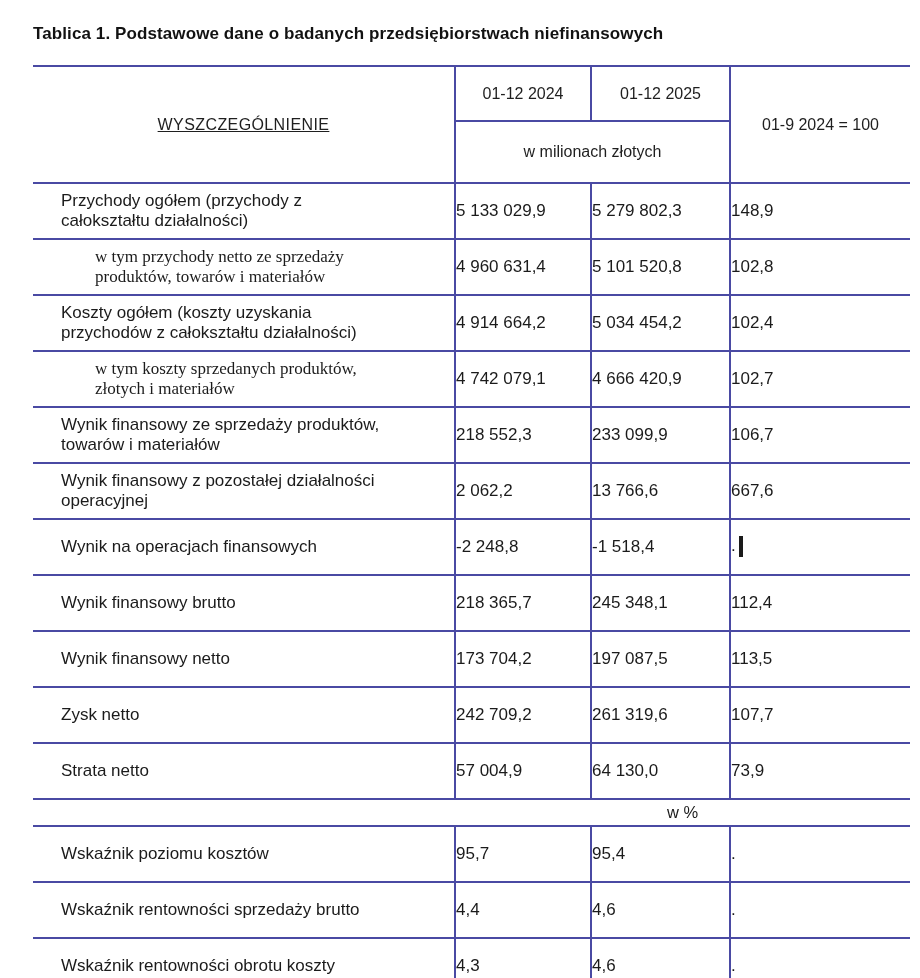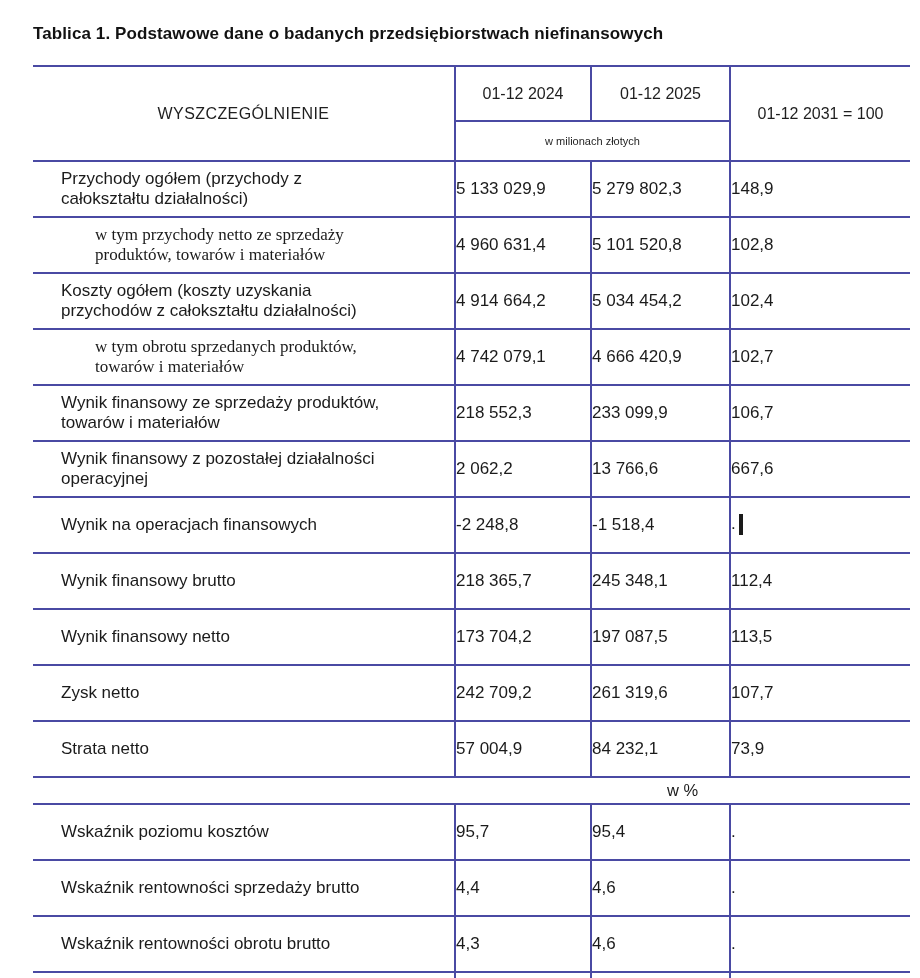--- a/index.html
+++ b/index.html
@@ -28,7 +28,7 @@
   col.c1{width:422px;} col.c2{width:136px;} col.c3{width:139px;} col.c4{width:180px;}
   th,td{font-weight:400;vertical-align:middle;}
   thead th{font-size:16px;text-align:center;color:#1f1f1f;}
-  th.spec{letter-spacing:.4px;}
+  th.spec{letter-spacing:.4px;text-decoration:underline;}
   .vb{border-left:2px solid var(--line);}
   .vbr{border-right:2px solid var(--line);}
   tr.hrowA th{height:55px;}

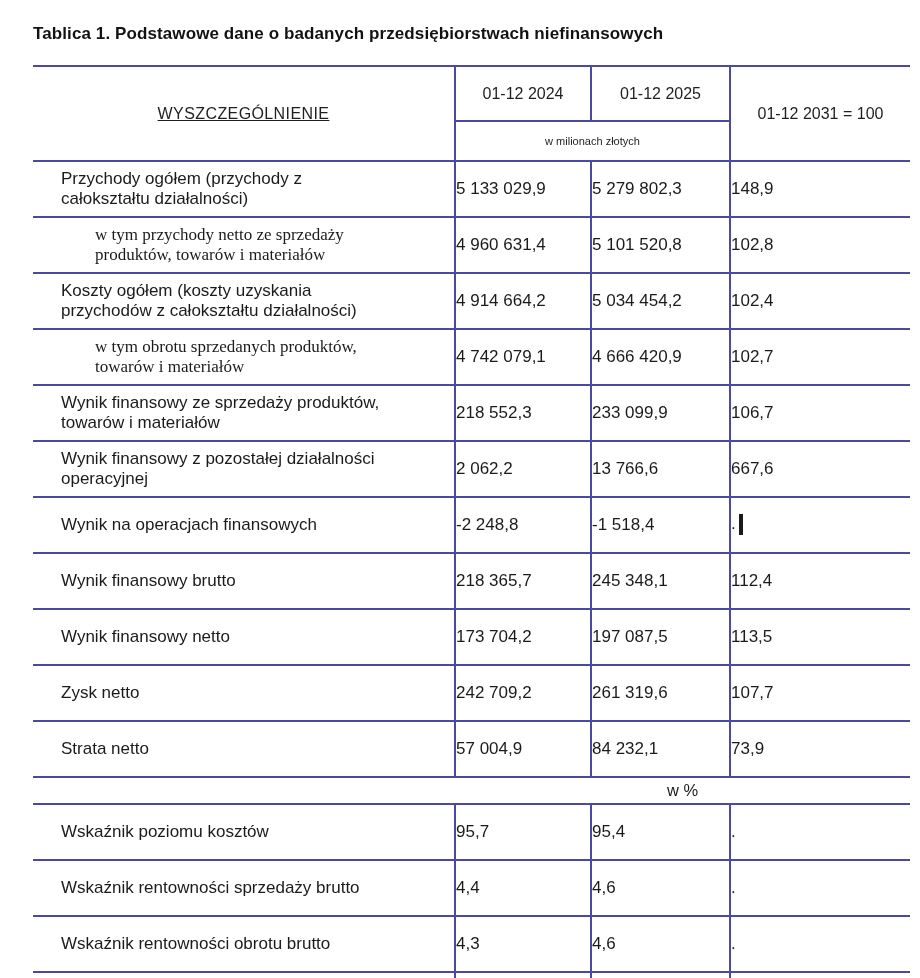--- a/index.html
+++ b/index.html
@@ -68,7 +68,7 @@
         <th class="spec" rowspan="2">WYSZCZEGÓLNIENIE</th>
         <th class="vb">01-12 2024</th>
         <th class="vb">01-12 2025</th>
-        <th class="vb" rowspan="2">01-12 2031 = 100</th>
+        <th class="vb" rowspan="2">01-9 2024 = 100</th>
       </tr>
       <tr>
         <th class="unit vb vbr" colspan="2">w milionach złotych</th>

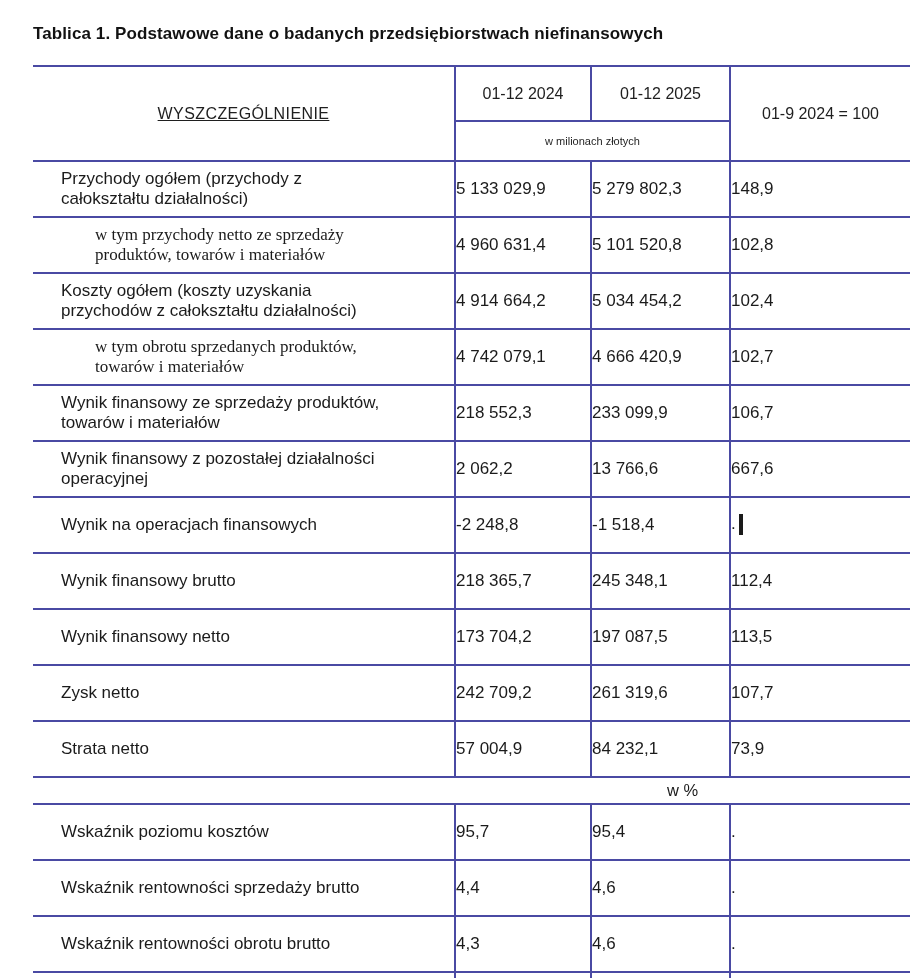--- a/index.html
+++ b/index.html
@@ -32,7 +32,7 @@
   .vb{border-left:2px solid var(--line);}
   .vbr{border-right:2px solid var(--line);}
   tr.hrowA th{height:55px;}
-  th.unit{height:40px;border-top:2px solid var(--line);font-size:11px;}
+  th.unit{height:62px;border-top:2px solid var(--line);font-size:16px;}
   tbody tr{border-top:2px solid var(--line);}
   tbody td{height:56px;padding-top:3px;padding-bottom:3px;}
   td.lbl{padding-left:28px;line-height:1.18;}

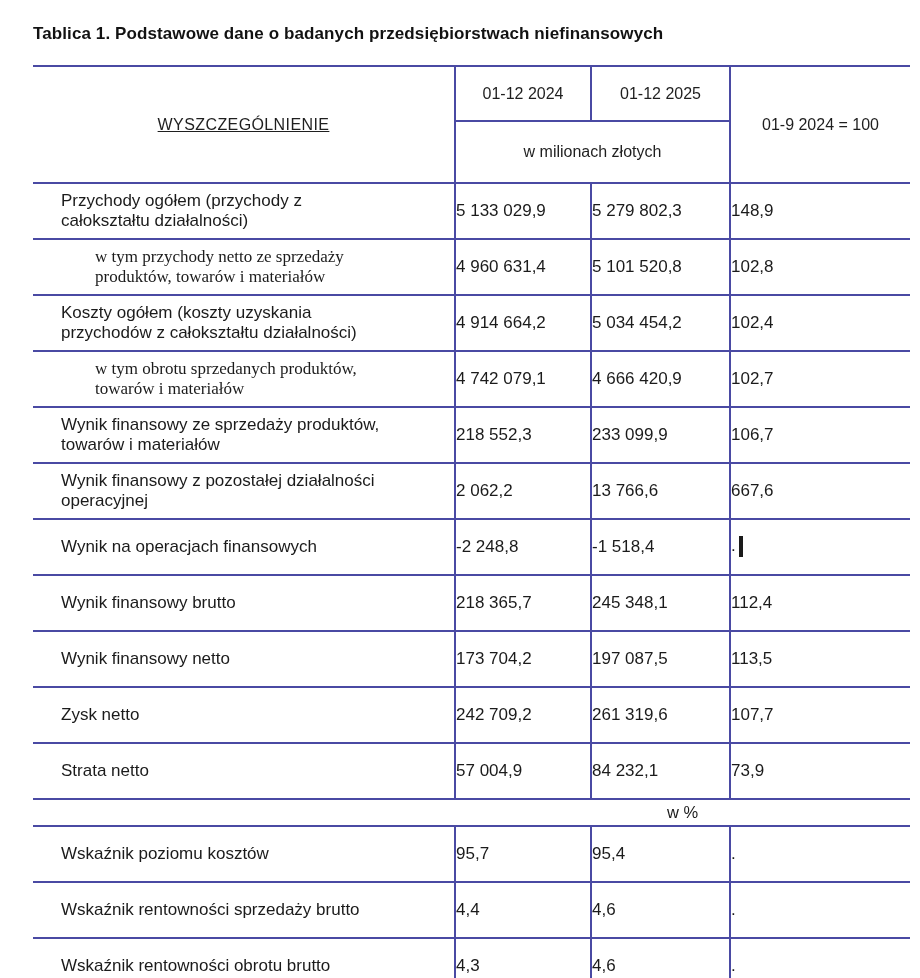--- a/index.html
+++ b/index.html
@@ -98,7 +98,7 @@
       </tr>
 
       <tr class="indent">
-        <td class="lbl"><span class="w">w tym obrotu sprzedanych produktów, towarów i materiałów</span></td>
+        <td class="lbl"><span class="w">w tym koszty sprzedanych produktów, złotych i materiałów</span></td>
         <td class="num vb">4 742 079,1</td>
         <td class="num vb">4 666 420,9</td>
         <td class="num ratio vb">102,7</td>

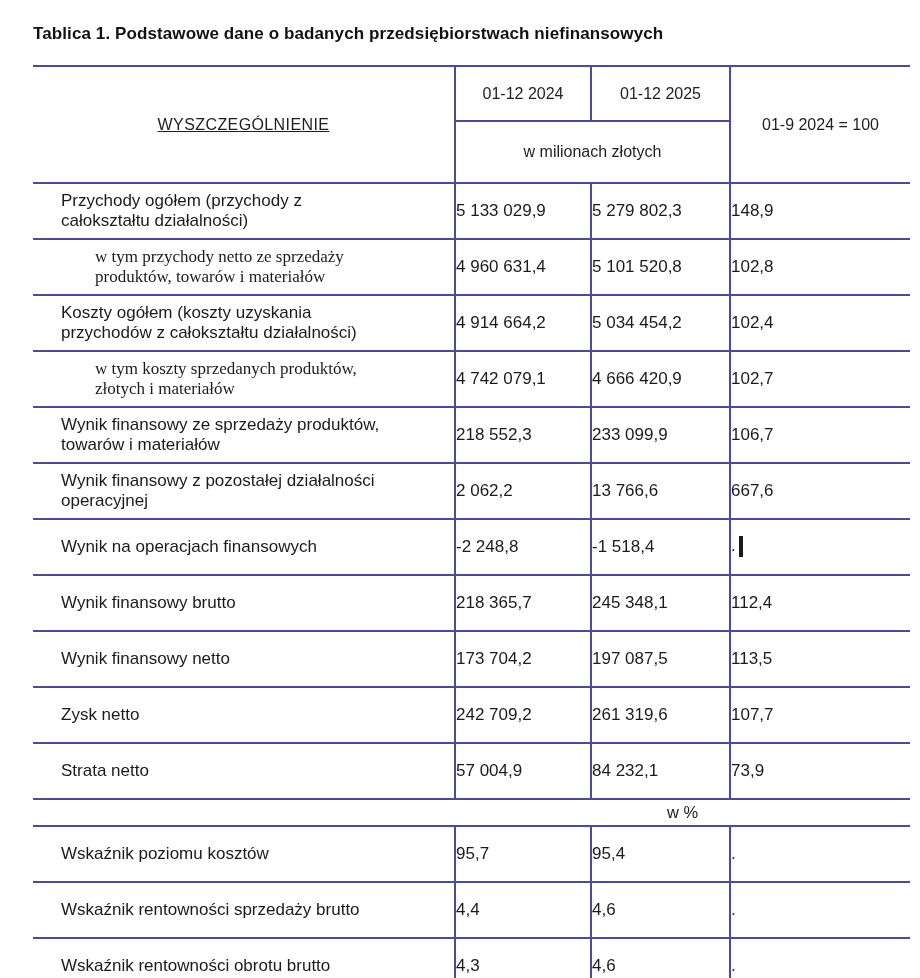--- a/index.html
+++ b/index.html
@@ -149,7 +149,7 @@
       <tr>
         <td class="lbl"><span class="w">Strata netto</span></td>
         <td class="num vb">57 004,9</td>
-        <td class="num vb">84 232,1</td>
+        <td class="num vb">64 130,0</td>
         <td class="num ratio vb">73,9</td>
       </tr>
 

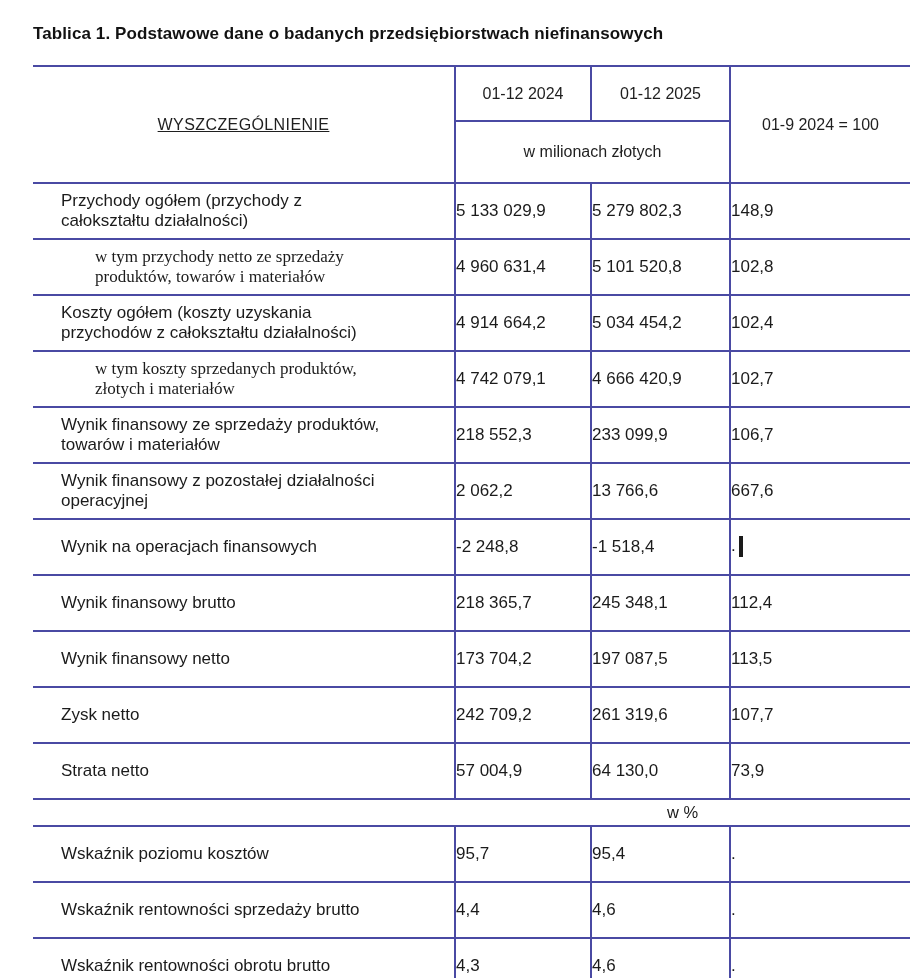--- a/index.html
+++ b/index.html
@@ -174,7 +174,7 @@
       </tr>
 
       <tr>
-        <td class="lbl"><span class="w">Wskaźnik rentowności obrotu brutto</span></td>
+        <td class="lbl"><span class="w">Wskaźnik rentowności obrotu koszty</span></td>
         <td class="num vb">4,3</td>
         <td class="num vb">4,6</td>
         <td class="num ratio vb">.</td>

